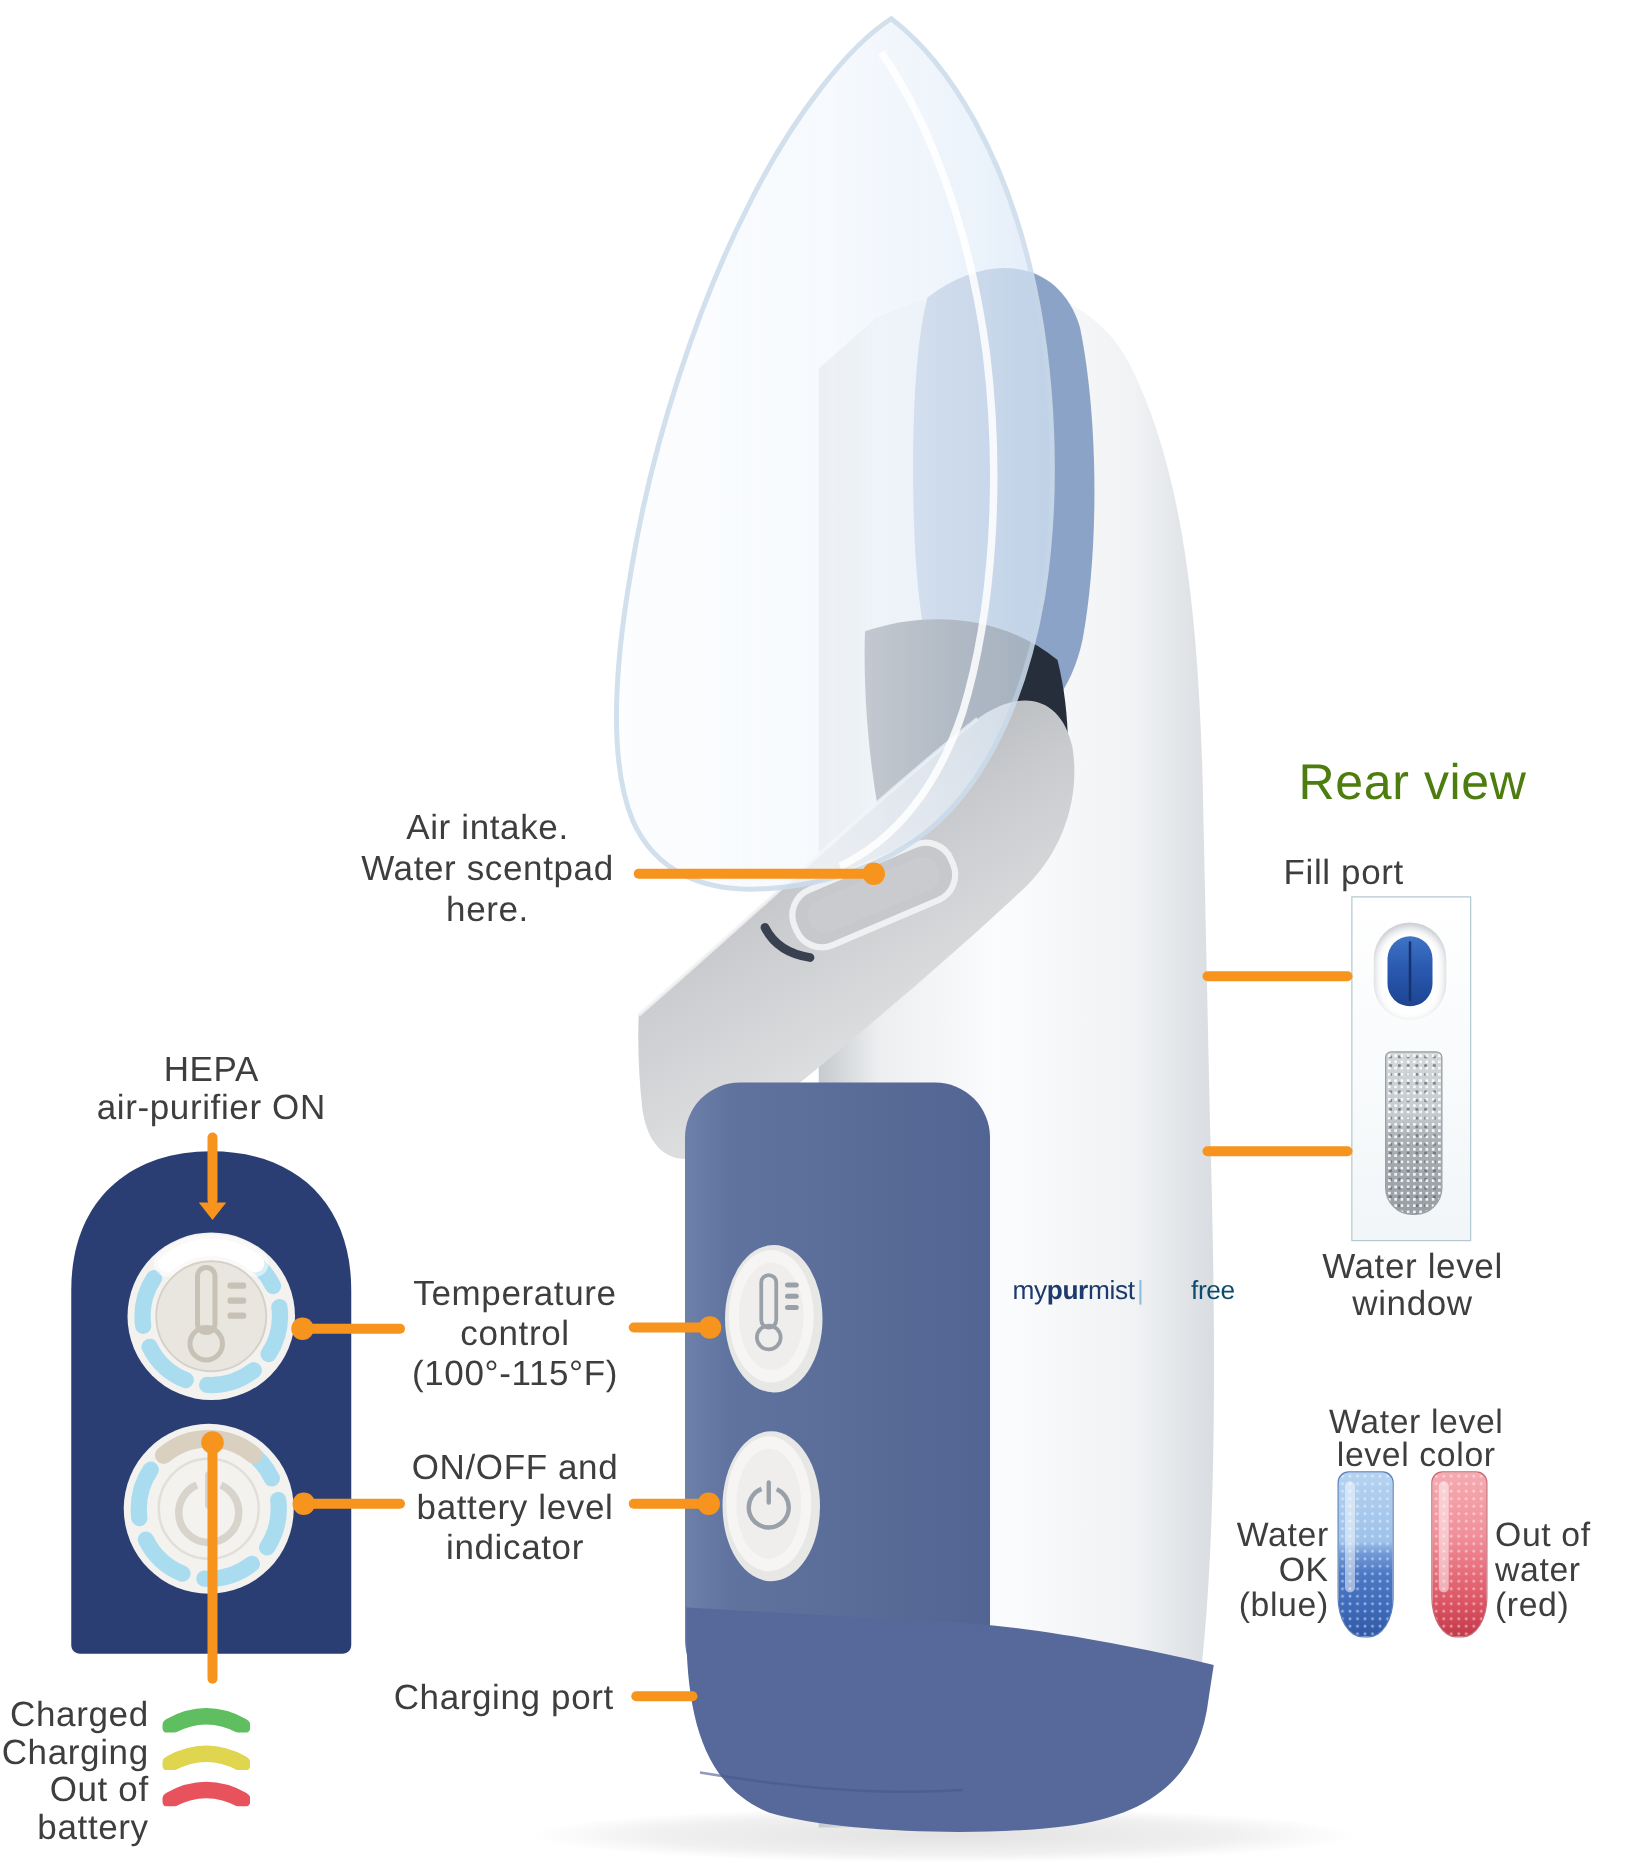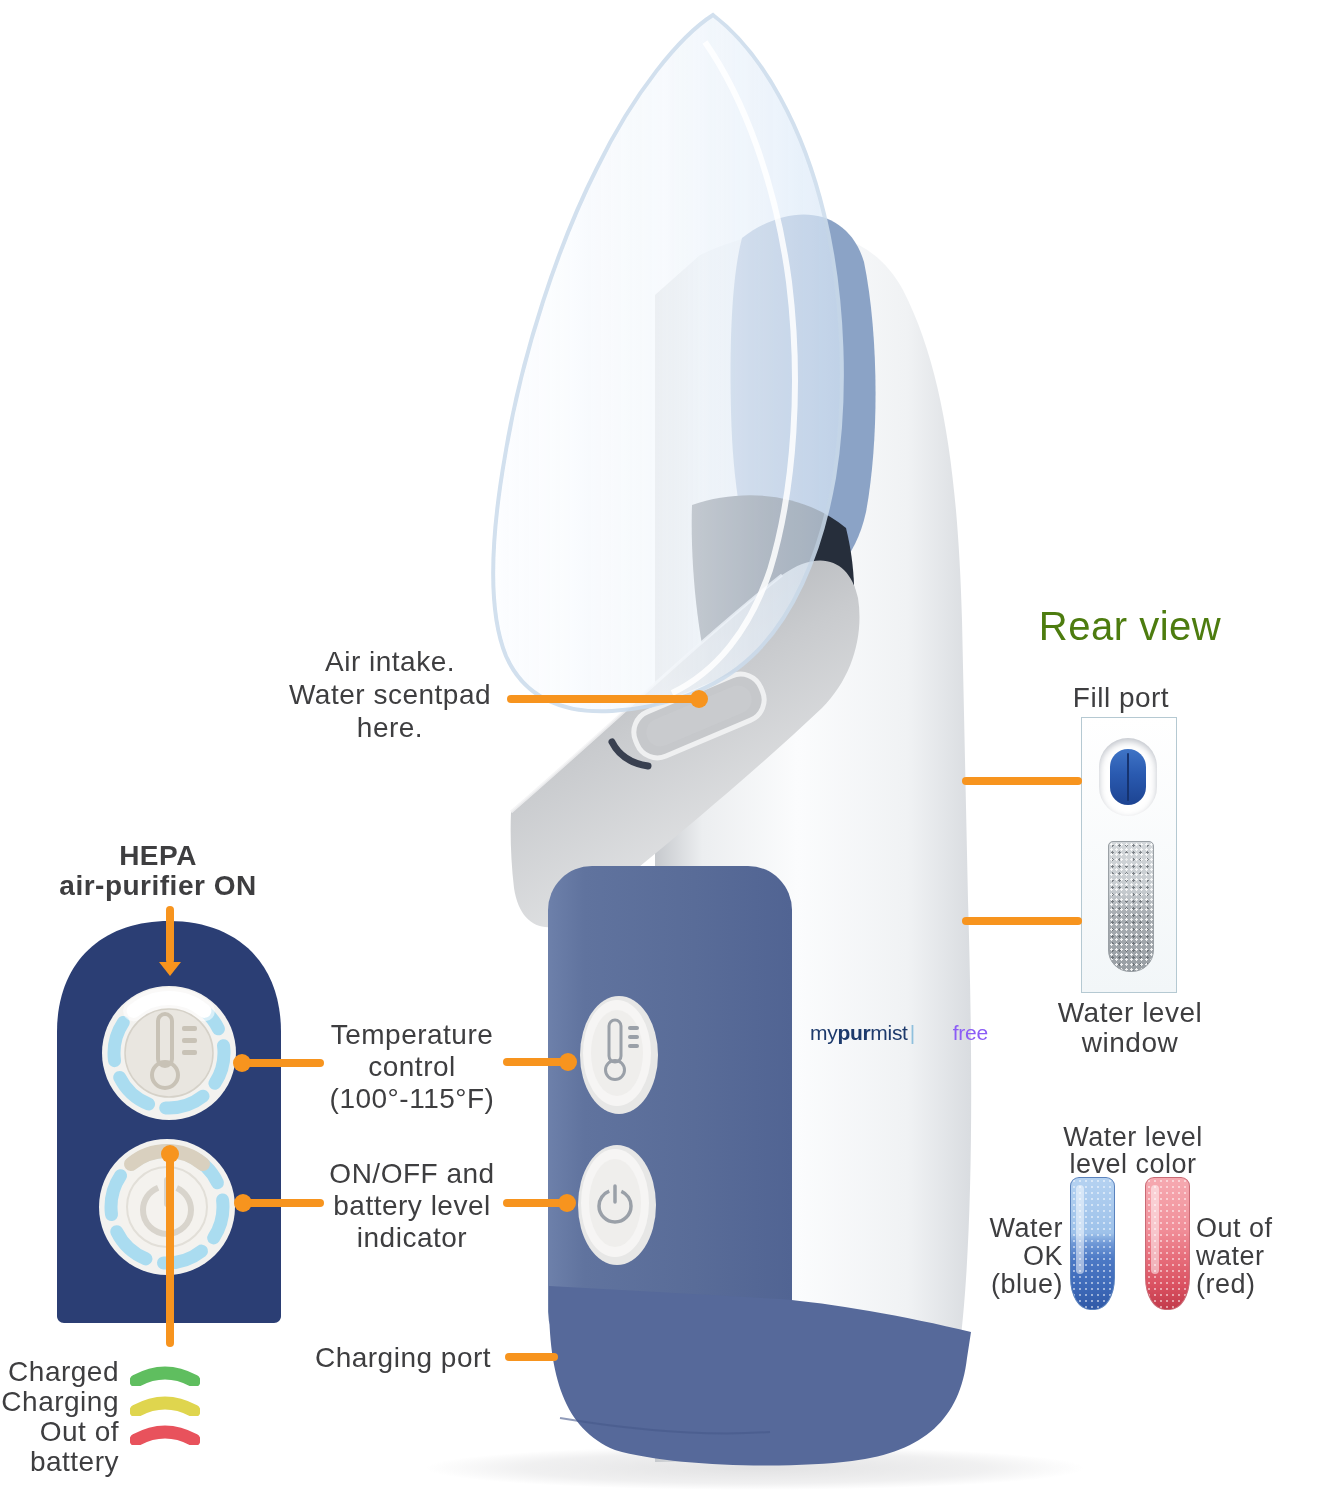--- a/index.html
+++ b/index.html
@@ -288,7 +288,7 @@
   <div class="hline" style="left:505px;top:1353px;width:53px;"></div>
 
   <div class="title" style="left:1020px;top:604px;width:220px;">Rear view</div>
-  <div class="ann" style="left:1031px;top:682px;width:180px;text-align:center;">Fill port</div>
+  <div class="ann" style="left:985px;top:682px;width:180px;text-align:center;">Fill port</div>
 
   <div class="rear-panel">
     <div class="fill-recess">

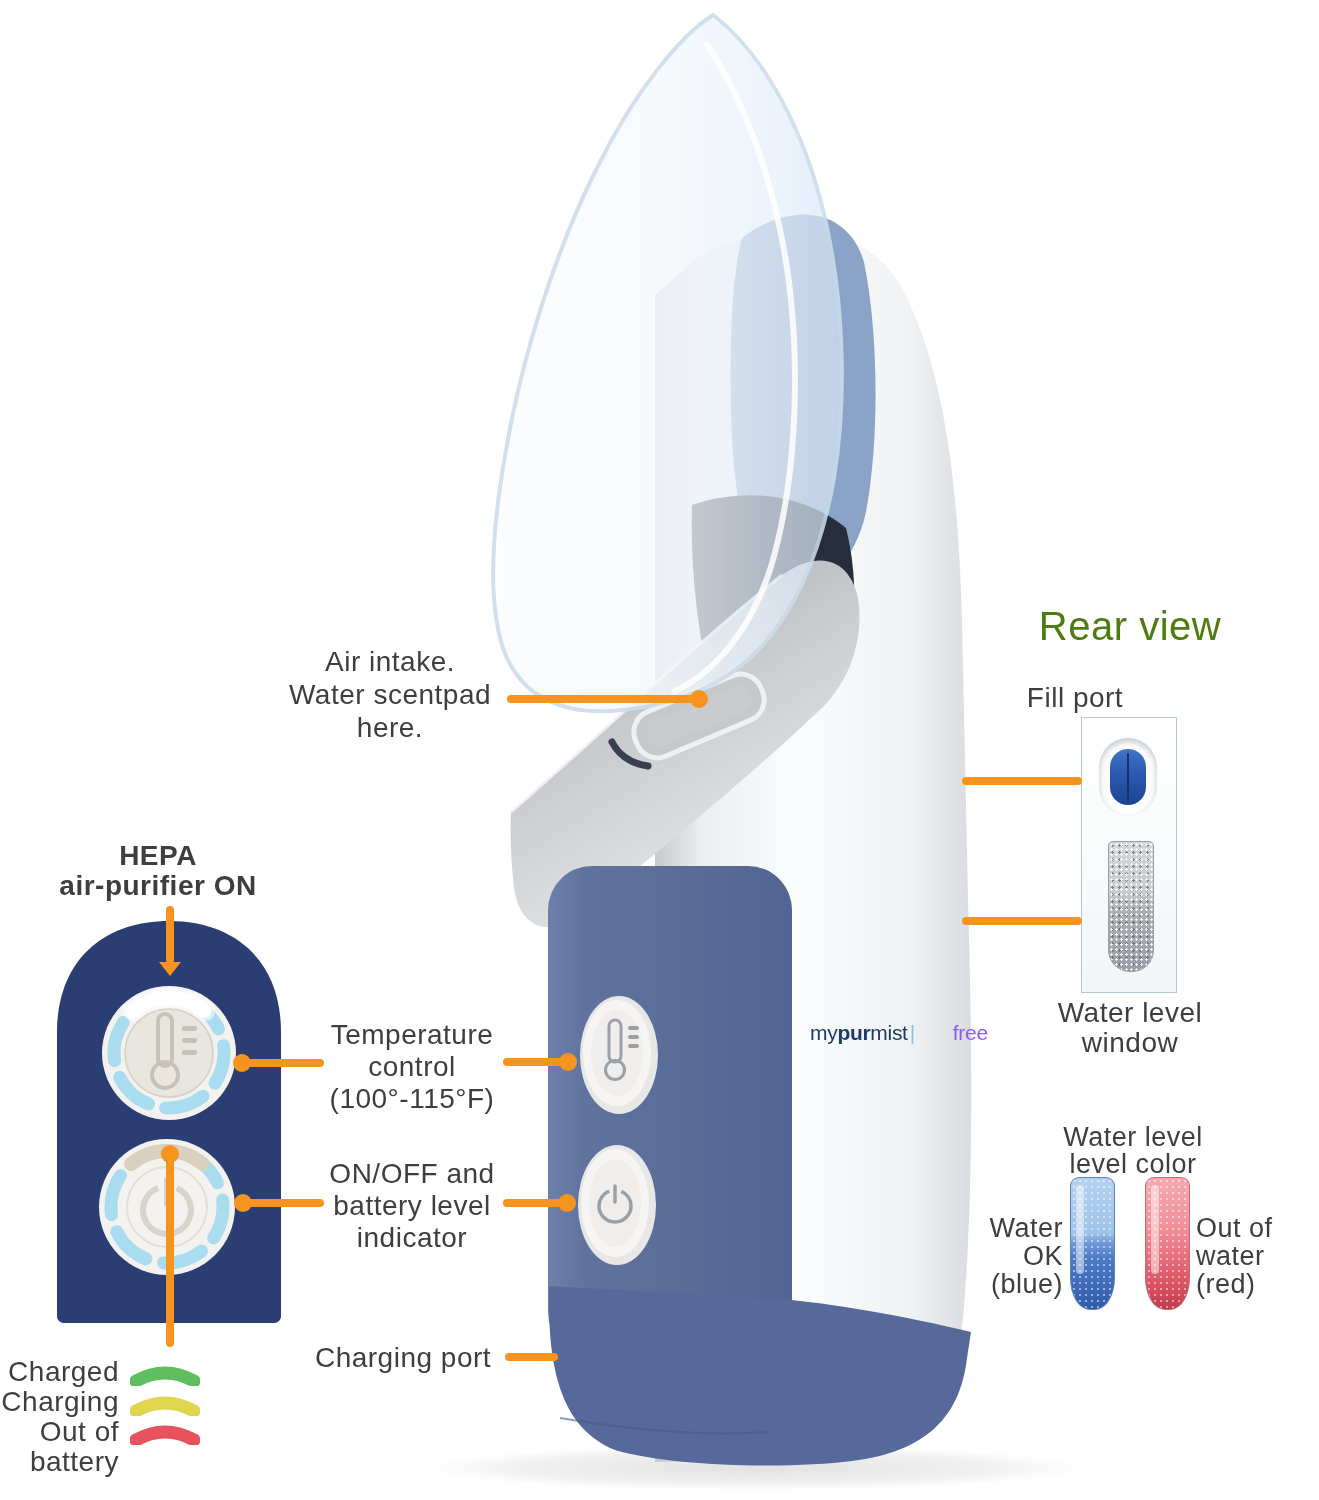--- a/index.html
+++ b/index.html
@@ -238,7 +238,7 @@
   <div class="hline" style="left:507px;top:695px;width:192px;"></div>
   <div class="odot" style="left:690px;top:690px;"></div>
 
-  <div class="ann" style="left:33px;top:841px;width:250px;line-height:30px;font-weight:bold;">
+  <div class="ann" style="left:44px;top:841px;width:250px;line-height:30px;">
     <div>HEPA</div>
     <div>air-purifier ON</div>
   </div>

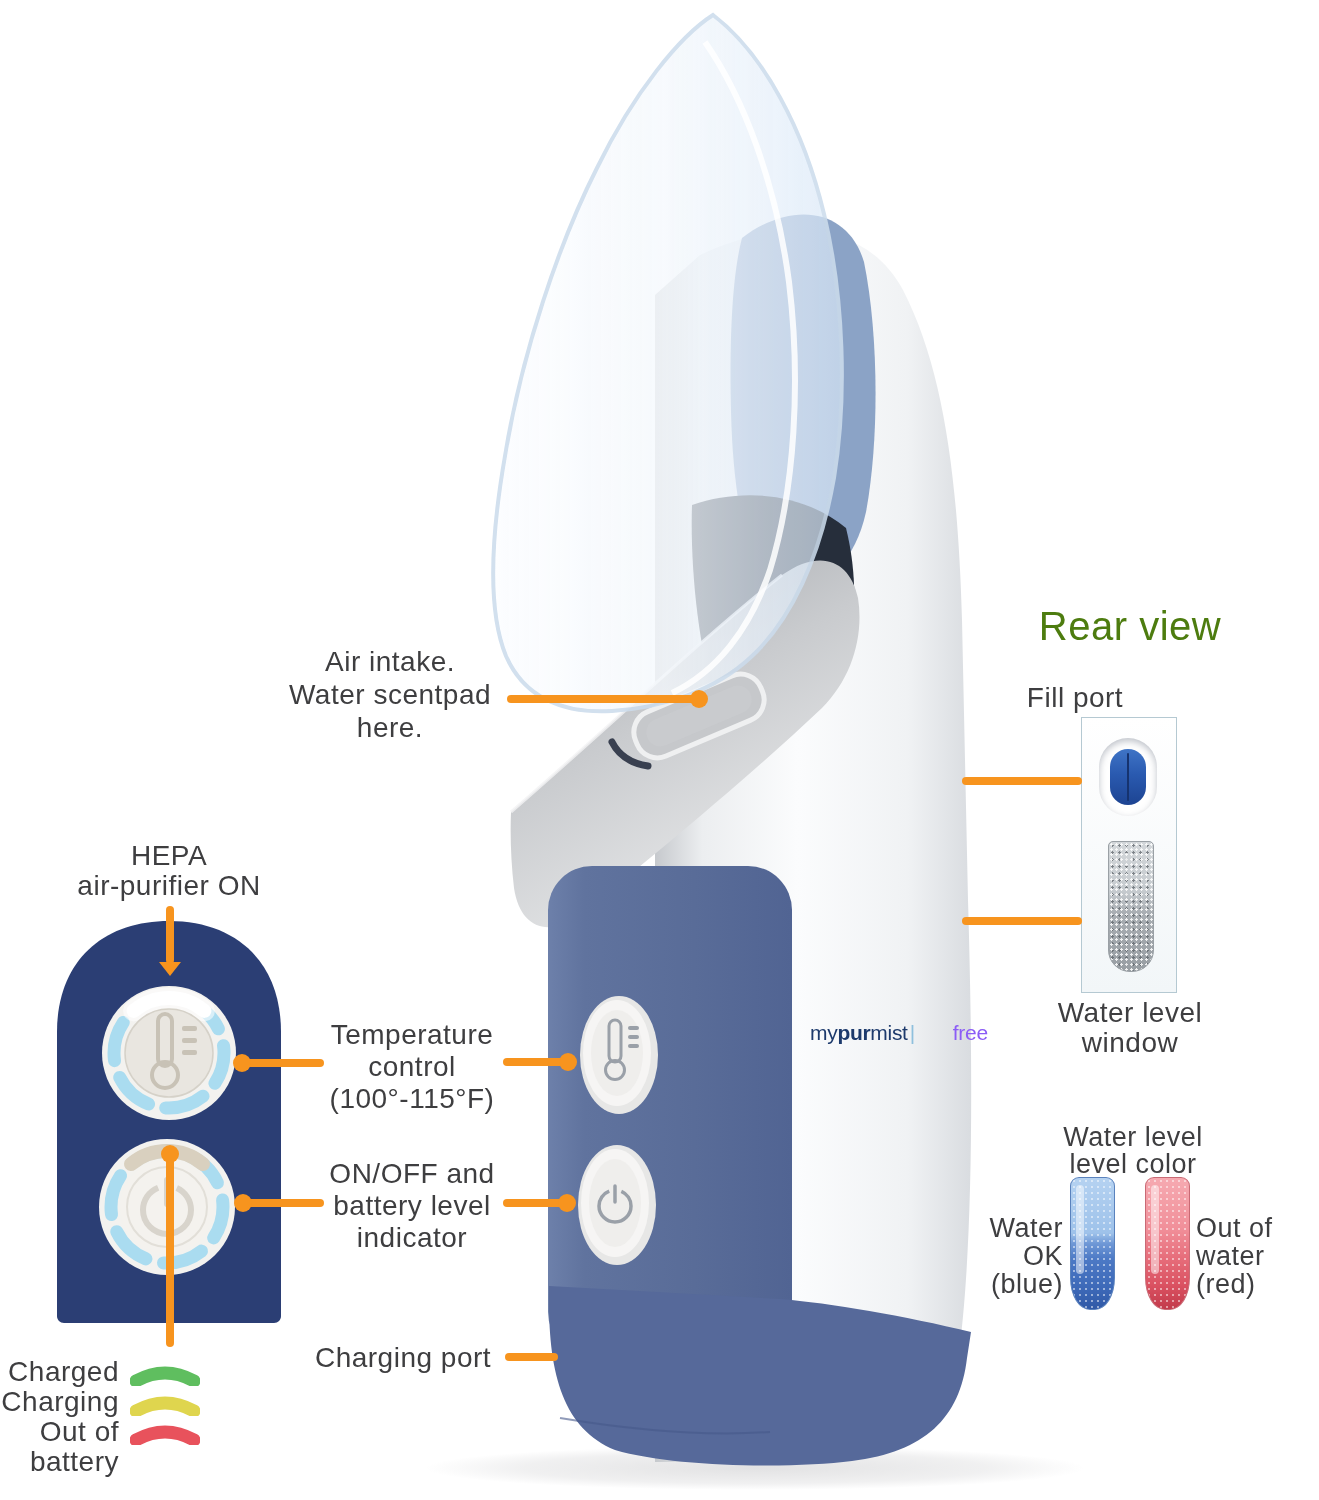--- a/index.html
+++ b/index.html
@@ -66,7 +66,7 @@
     font-size:21px;letter-spacing:-.3px;color:#1d3a6c;white-space:nowrap;}
   .brand .b{font-weight:700;}
   .brand .div{color:#8fc0dd;font-weight:400;padding:0 2px;}
-  .brand .free{color:#8b5cf6;margin-left:36px;}
+  .brand .free{color:#0c4a6e;margin-left:36px;}
 </style>
 </head>
 <body>

